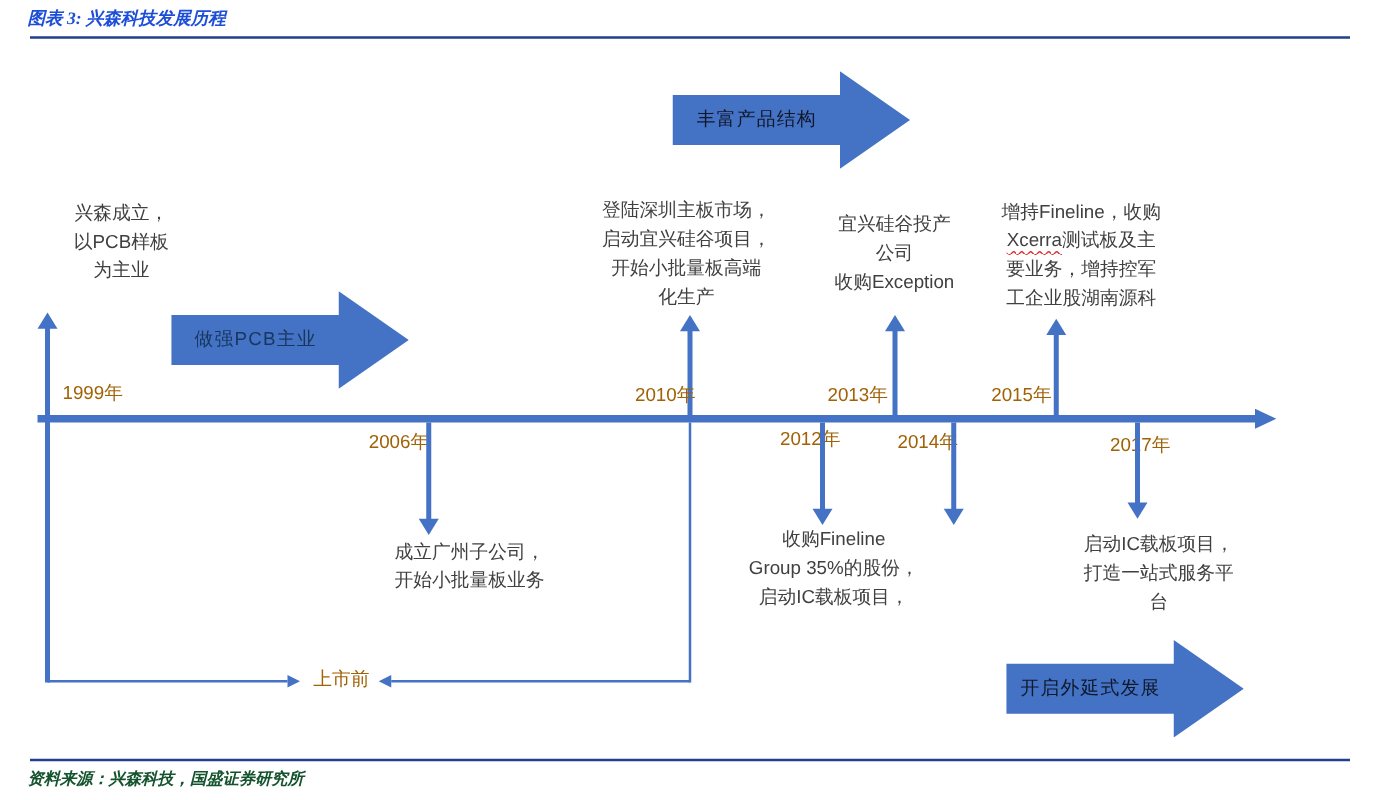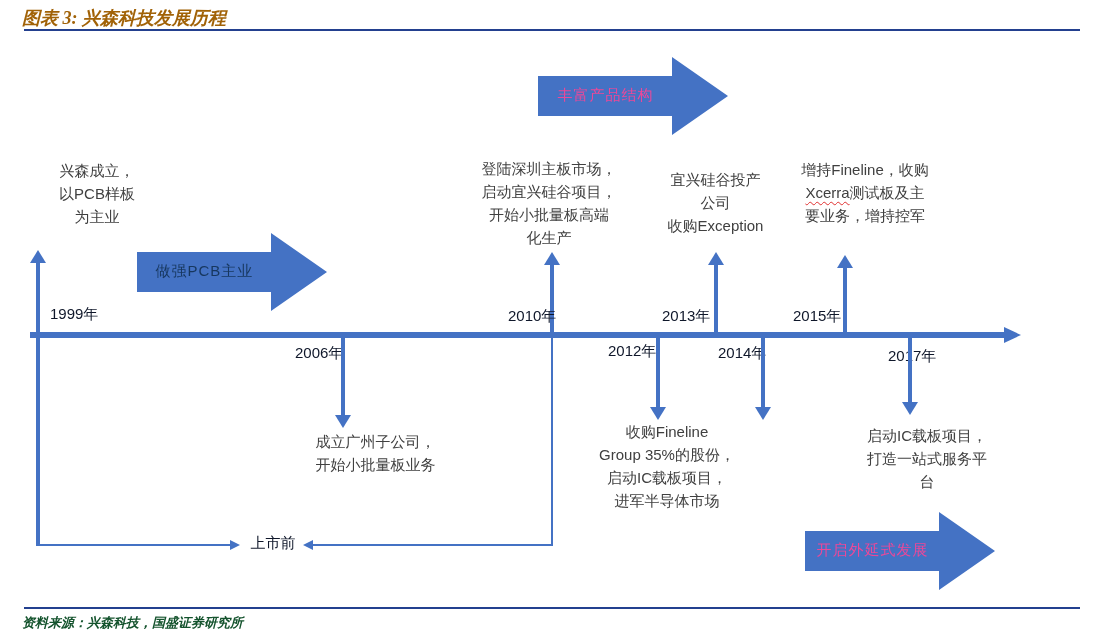--- a/index.html
+++ b/index.html
@@ -10,7 +10,7 @@
   .abs{position:absolute;}
   .fig-title{
     font-family:"Liberation Serif","DejaVu Serif",serif;
-    font-style:italic;font-weight:bold;font-size:18px;color:#a16207;
+    font-style:italic;font-weight:bold;font-size:14px;color:#1d4ed8;
   }
   .rule{position:absolute;height:2px;background:#23408F;}
   .source{

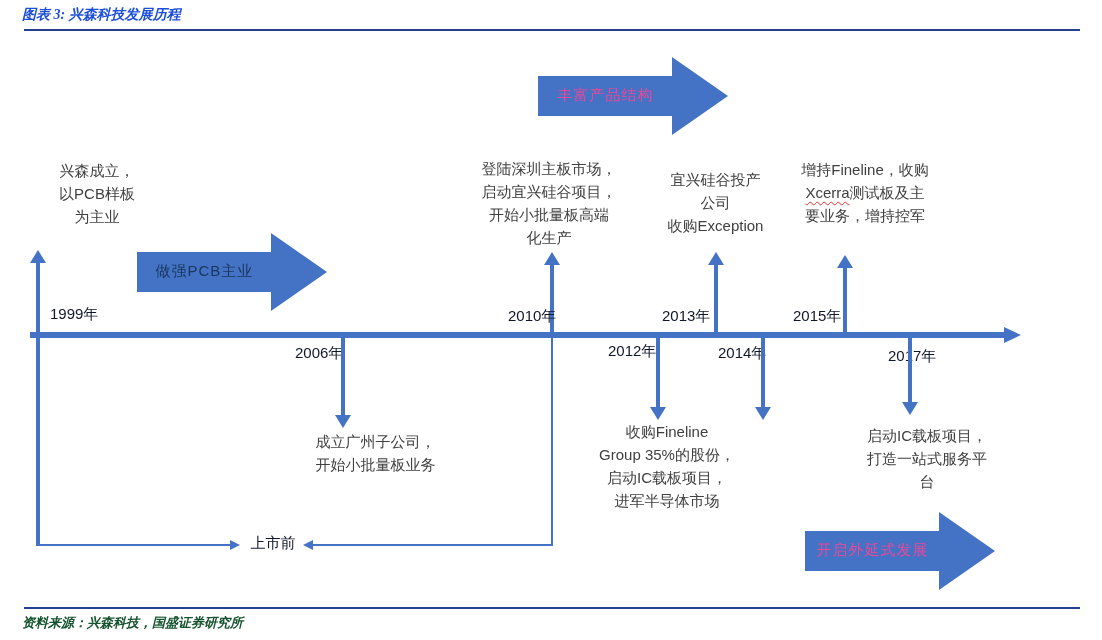--- a/index.html
+++ b/index.html
@@ -34,7 +34,7 @@
     font-size:15px;letter-spacing:1px;white-space:nowrap;
   }
   .lbl-dark{color:#17375E;}
-  .lbl-light{color:#ec4899;}
+  .lbl-light{color:#0f172a;}
   .misspell{text-decoration:underline wavy #E03030;text-decoration-thickness:1px;text-underline-offset:3px;text-align:center;}
 </style>
 </head>

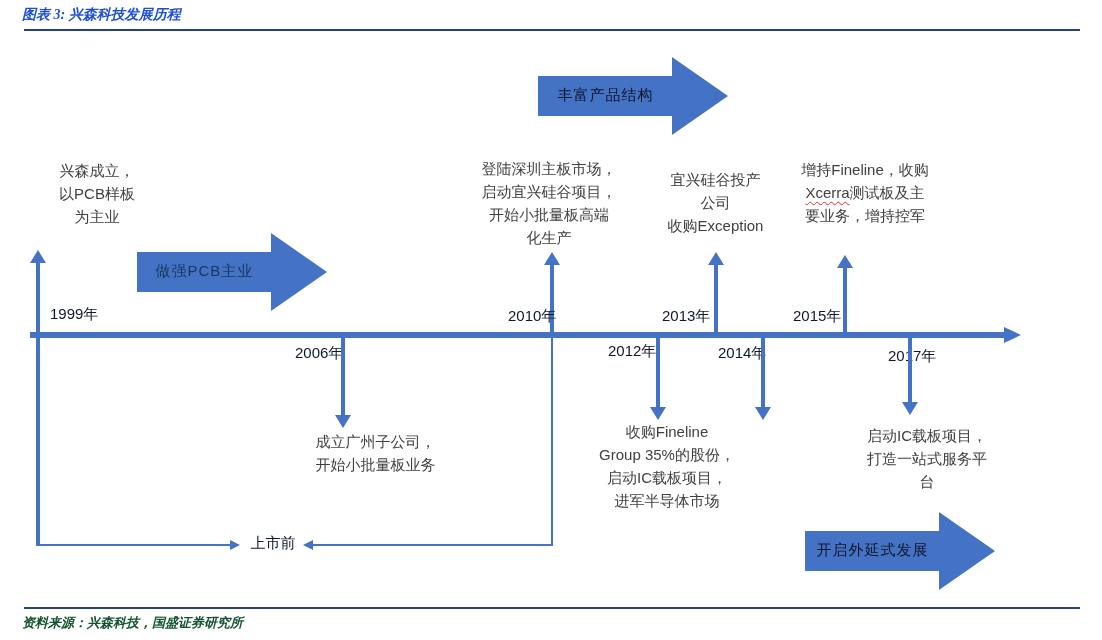--- a/index.html
+++ b/index.html
@@ -89,6 +89,7 @@
     <div>增持Fineline，收购</div>
     <div><span class="misspell">Xcerra</span><span>测试板及主</span></div>
     <div>要业务，增持控军</div>
+    <div>工企业股湖南源科</div>
   </div>
 
   <div class="tri-up" style="left:30px;top:250px;"></div>

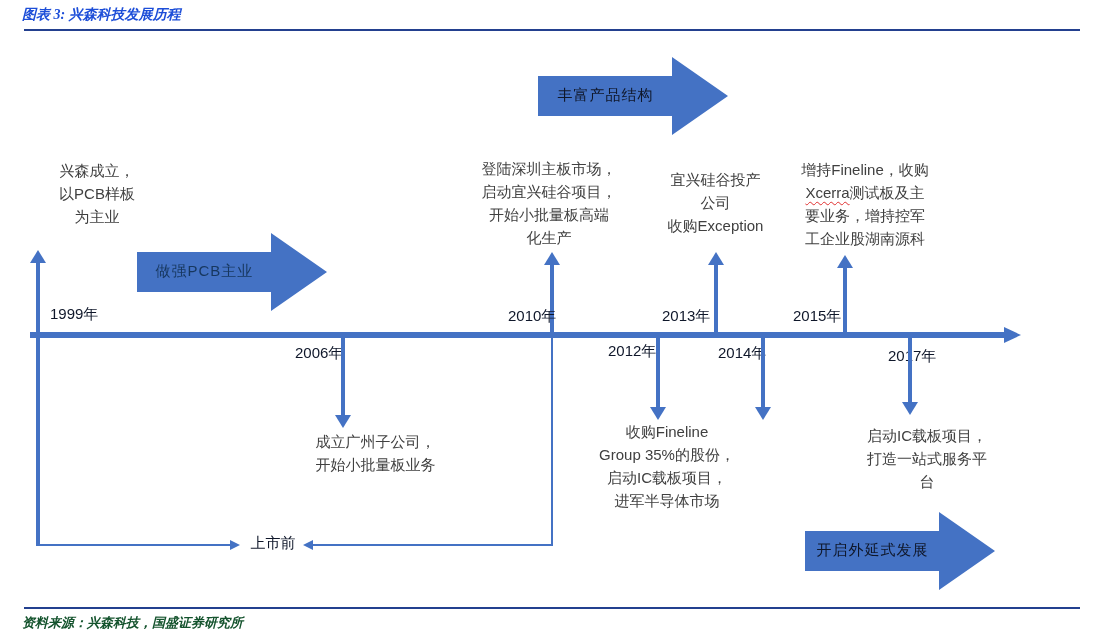--- a/index.html
+++ b/index.html
@@ -18,7 +18,7 @@
     font-style:italic;font-weight:bold;font-size:13px;color:#14532d;
   }
   .evt{position:absolute;font-size:15px;line-height:23px;color:#404040;text-align:center;}
-  .year{position:absolute;font-size:15px;color:#0f172a;white-space:nowrap;}
+  .year{position:absolute;font-size:15px;color:#a16207;white-space:nowrap;}
   .vline{position:absolute;background:#4472C4;}
   .hline{position:absolute;background:#4472C4;}
   .tri-up{position:absolute;width:0;height:0;border-left:8px solid transparent;border-right:8px solid transparent;border-bottom:13px solid #4472C4;}

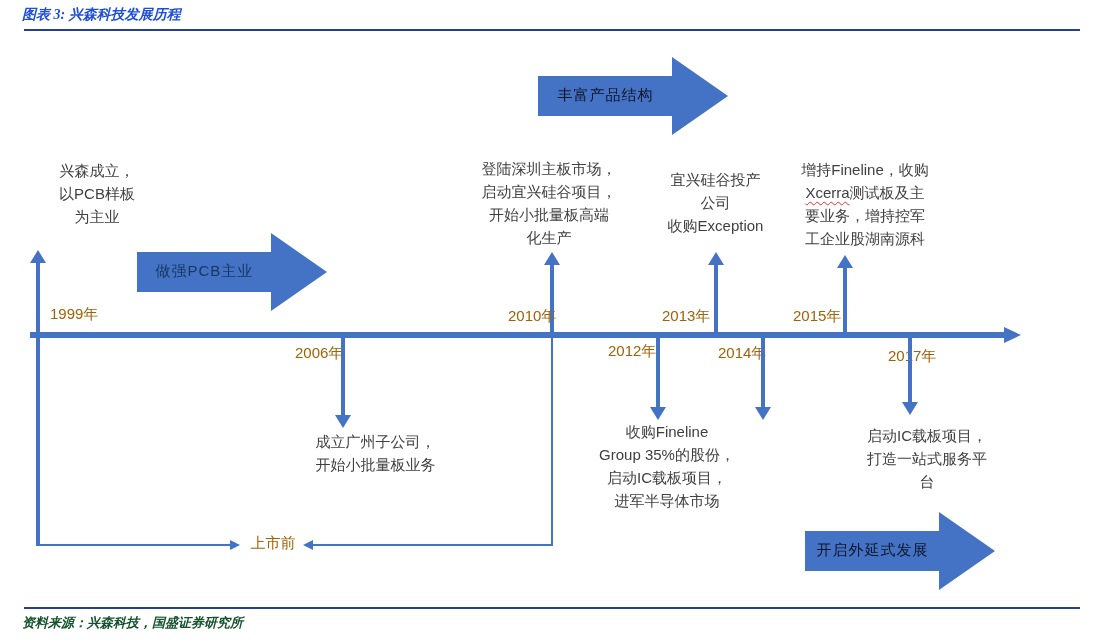--- a/index.html
+++ b/index.html
@@ -113,7 +113,7 @@
   <div class="year" style="left:793px;top:307px;">2015年</div>
 
   <div class="year" style="left:295px;top:344px;">2006年</div>
-  <div class="year" style="left:608px;top:342px;">2012年</div>
+  <div class="year" style="left:624px;top:342px;">2012年</div>
   <div class="year" style="left:718px;top:344px;">2014年</div>
   <div class="year" style="left:888px;top:347px;">2017年</div>
 

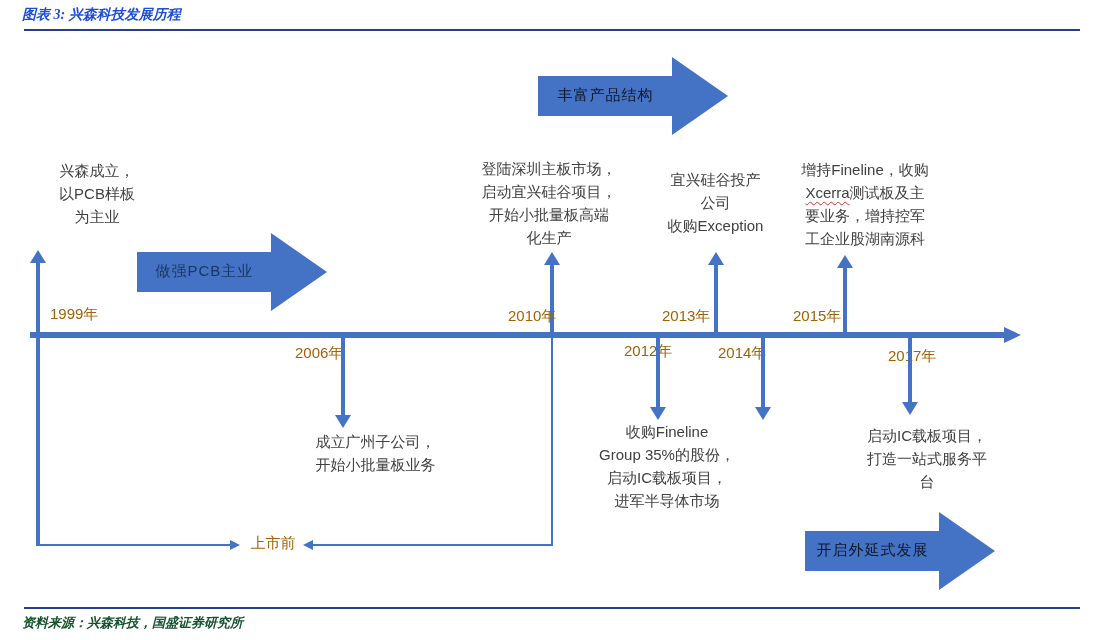--- a/index.html
+++ b/index.html
@@ -138,7 +138,6 @@
     <div>收购Fineline</div>
     <div>Group 35%的股份，</div>
     <div>启动IC载板项目，</div>
-    <div>进军半导体市场</div>
   </div>
 
 

